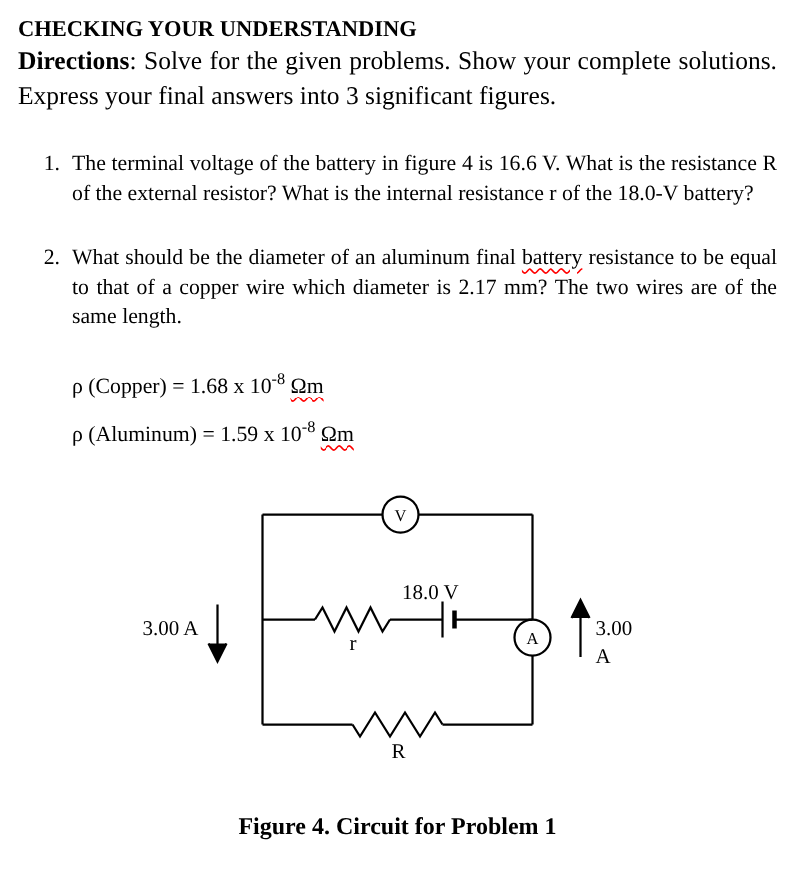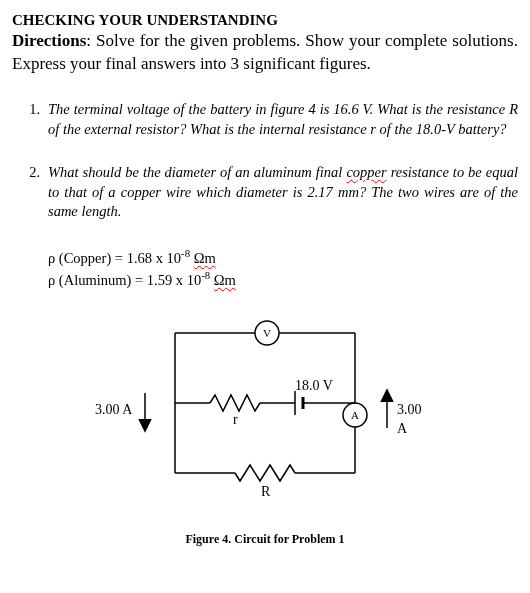--- a/index.html
+++ b/index.html
@@ -39,7 +39,6 @@
   .problem .body {
     flex: 1;
     text-align: justify;
-    font-style: italic;
   }
   .rho-line {
     margin-left: 36px;

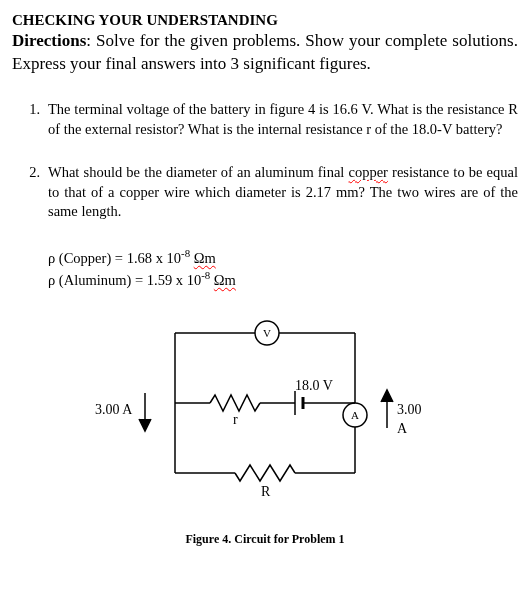--- a/index.html
+++ b/index.html
@@ -88,7 +88,7 @@
 <div class="problem">
   <div class="num">2.</div>
   <div class="body">
-    <span>What should be the diameter of an aluminum final </span><span class="strike">copper</span><span> resistance to be equal to that of a copper wire which diameter is 2.17 mm? The two wires are of the same length.</span>
+    <span>What should be the diameter of an aluminum final </span><span class="strike">battery</span><span> resistance to be equal to that of a copper wire which diameter is 2.17 mm? The two wires are of the same length.</span>
   </div>
 </div>
 

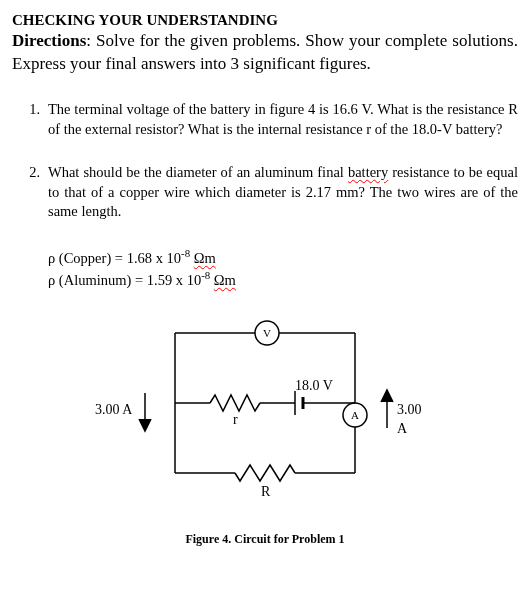--- a/index.html
+++ b/index.html
@@ -42,6 +42,7 @@
   }
   .rho-line {
     margin-left: 36px;
+    margin-top: 10px;
     font-size: 14.5px;
   }
   .strike {

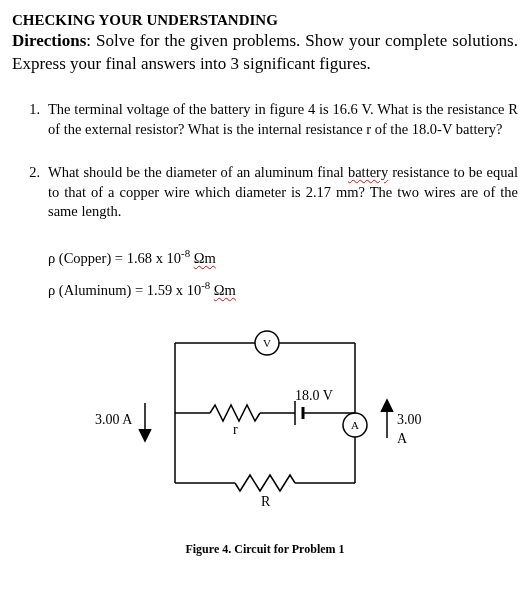--- a/index.html
+++ b/index.html
@@ -141,7 +141,7 @@
 
   <div class="lbl" style="left:-20px; top:88px;">3.00 A</div>
   <div class="lbl" style="left:282px; top:88px;">3.00 A</div>
-  <div class="lbl" style="left:180px; top:64px;">18.0 V</div>
+  <div class="lbl" style="left:153px; top:64px;">18.0 V</div>
   <div class="lbl" style="left:118px; top:98px;">r</div>
   <div class="lbl" style="left:146px; top:170px;">R</div>
 </div>

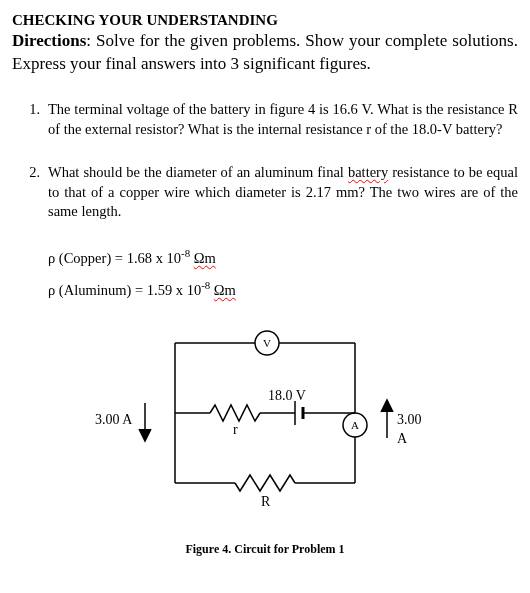--- a/index.html
+++ b/index.html
@@ -68,7 +68,7 @@
   .caption {
     text-align: center;
     font-weight: bold;
-    font-size: 12px;
+    font-size: 16px;
     margin-top: 18px;
   }
 </style>

